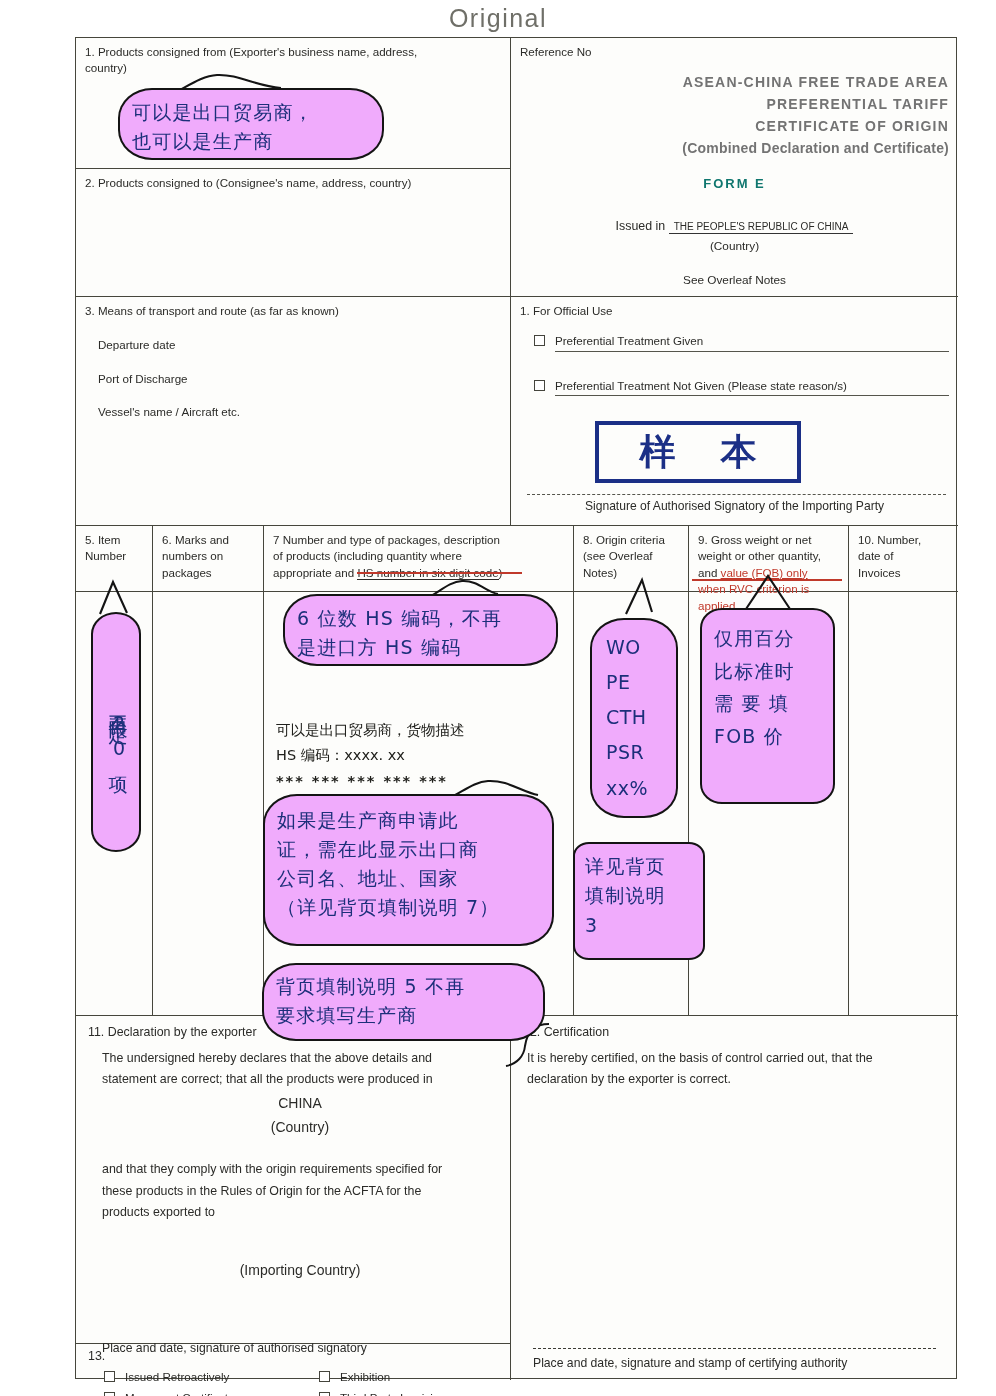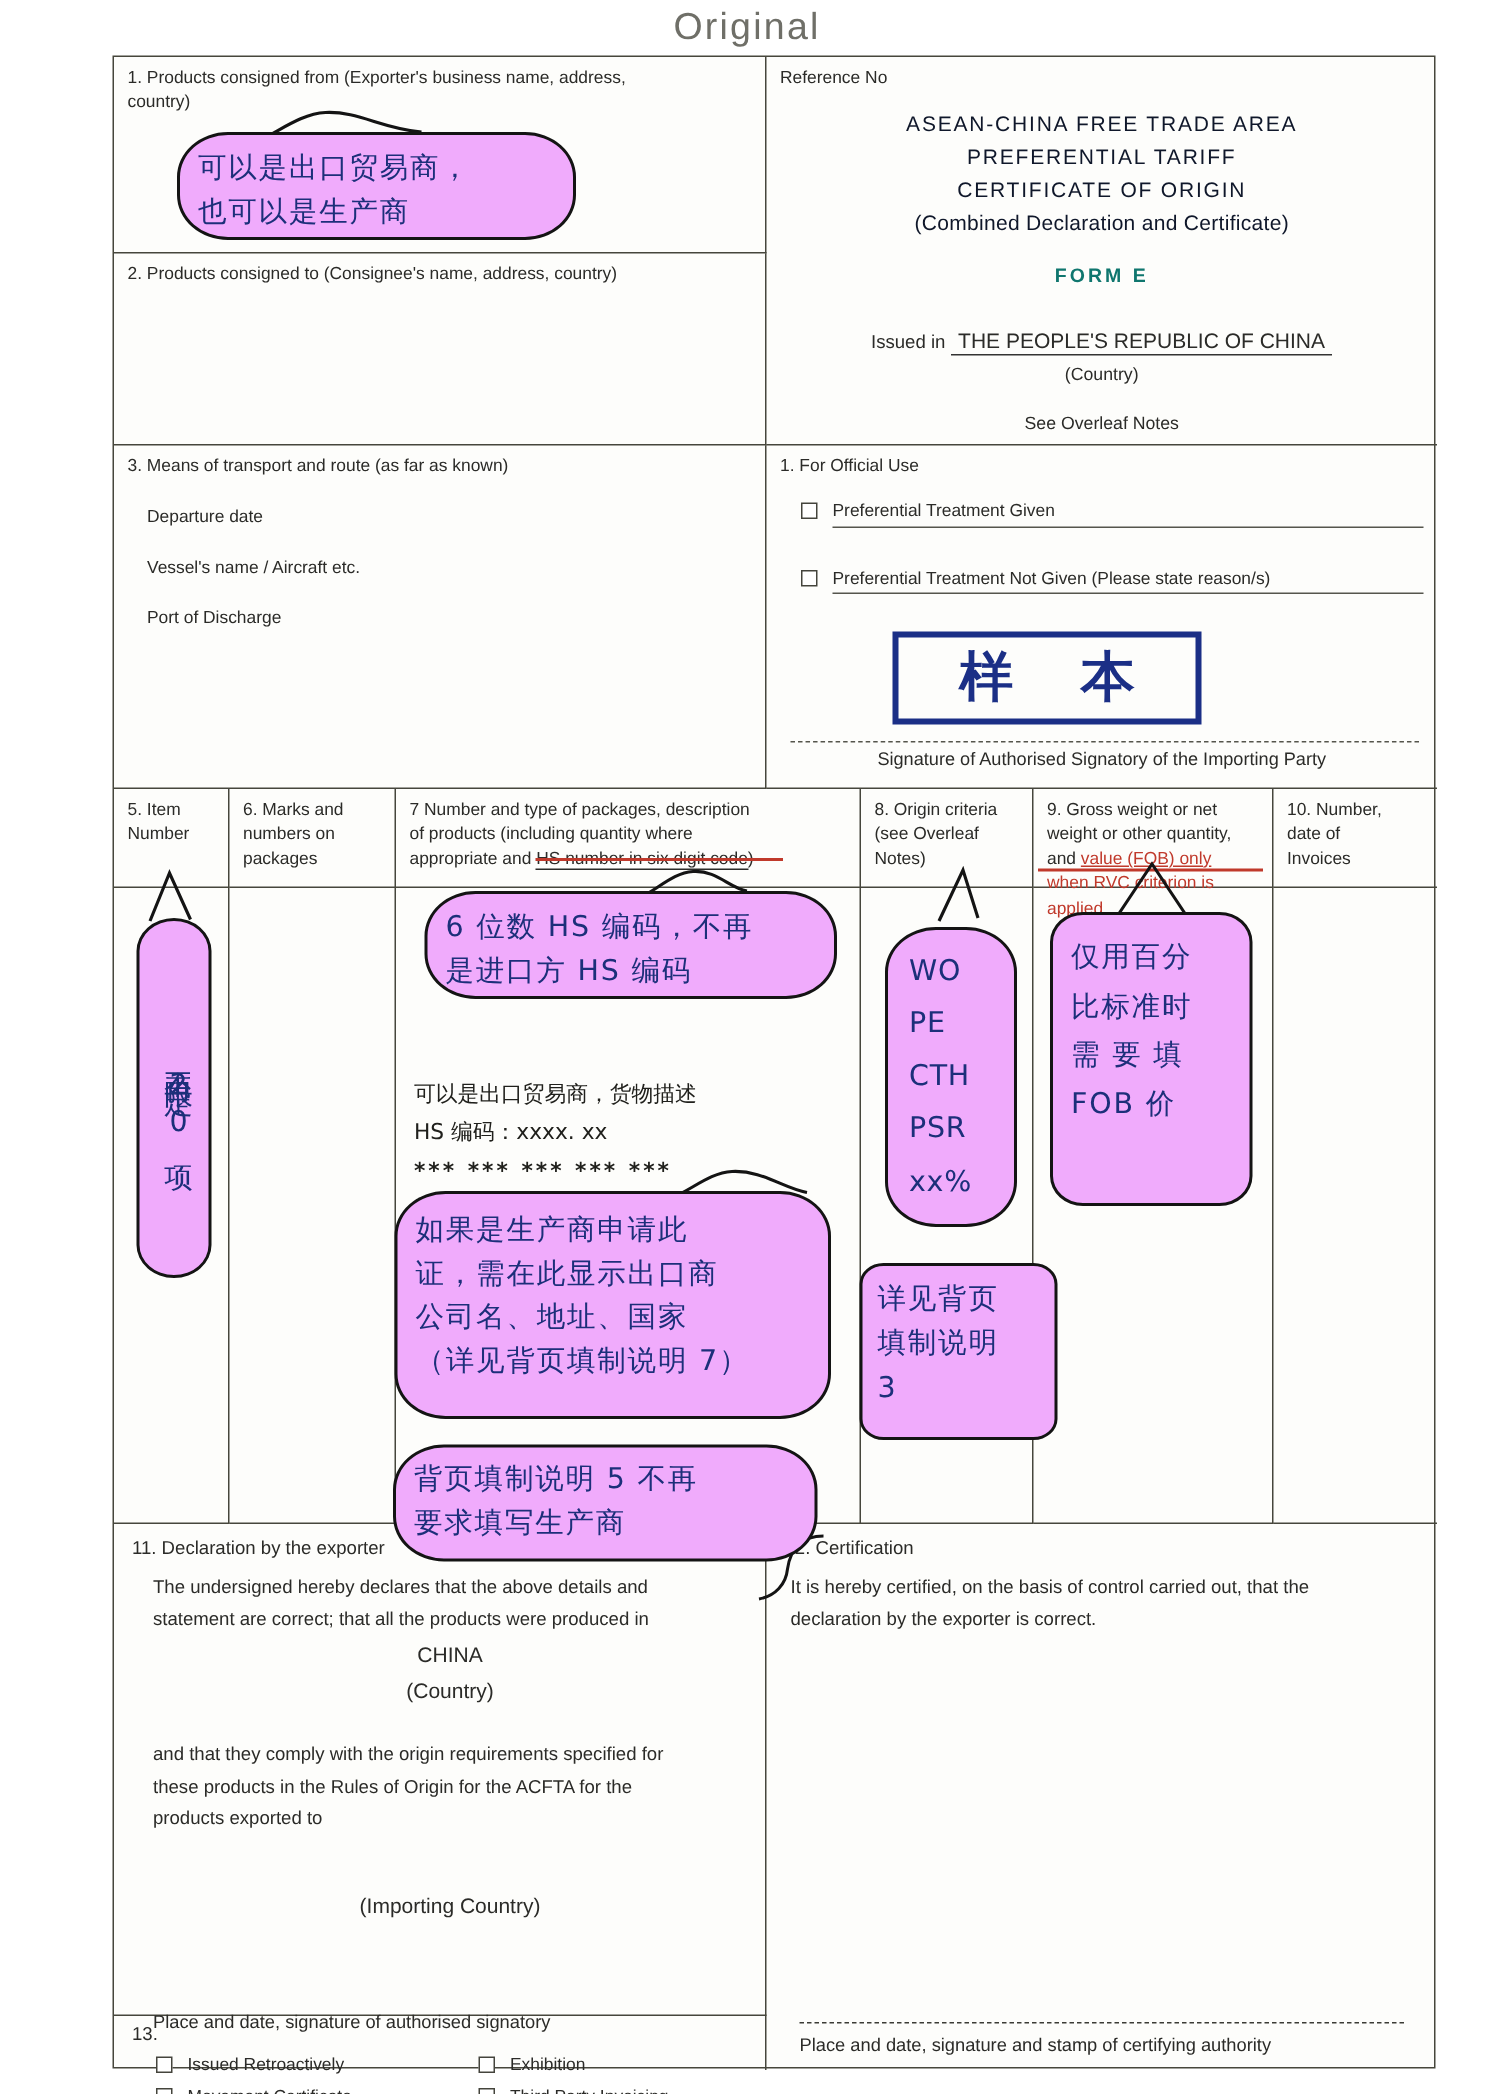--- a/index.html
+++ b/index.html
@@ -53,12 +53,12 @@
   #refno { font-size: 11.6px; }
   #titleblock {
     margin-top: 12px;
-    text-align: center;
-    font-weight: normal;
+    text-align: right;
+    font-weight: bold;
     font-size: 14px;
     letter-spacing: 1.2px;
     line-height: 1.55;
-    color: #0f172a;
+    color: #737373;
   }
   #titleblock .t4 { letter-spacing: .2px; }
   #formE {

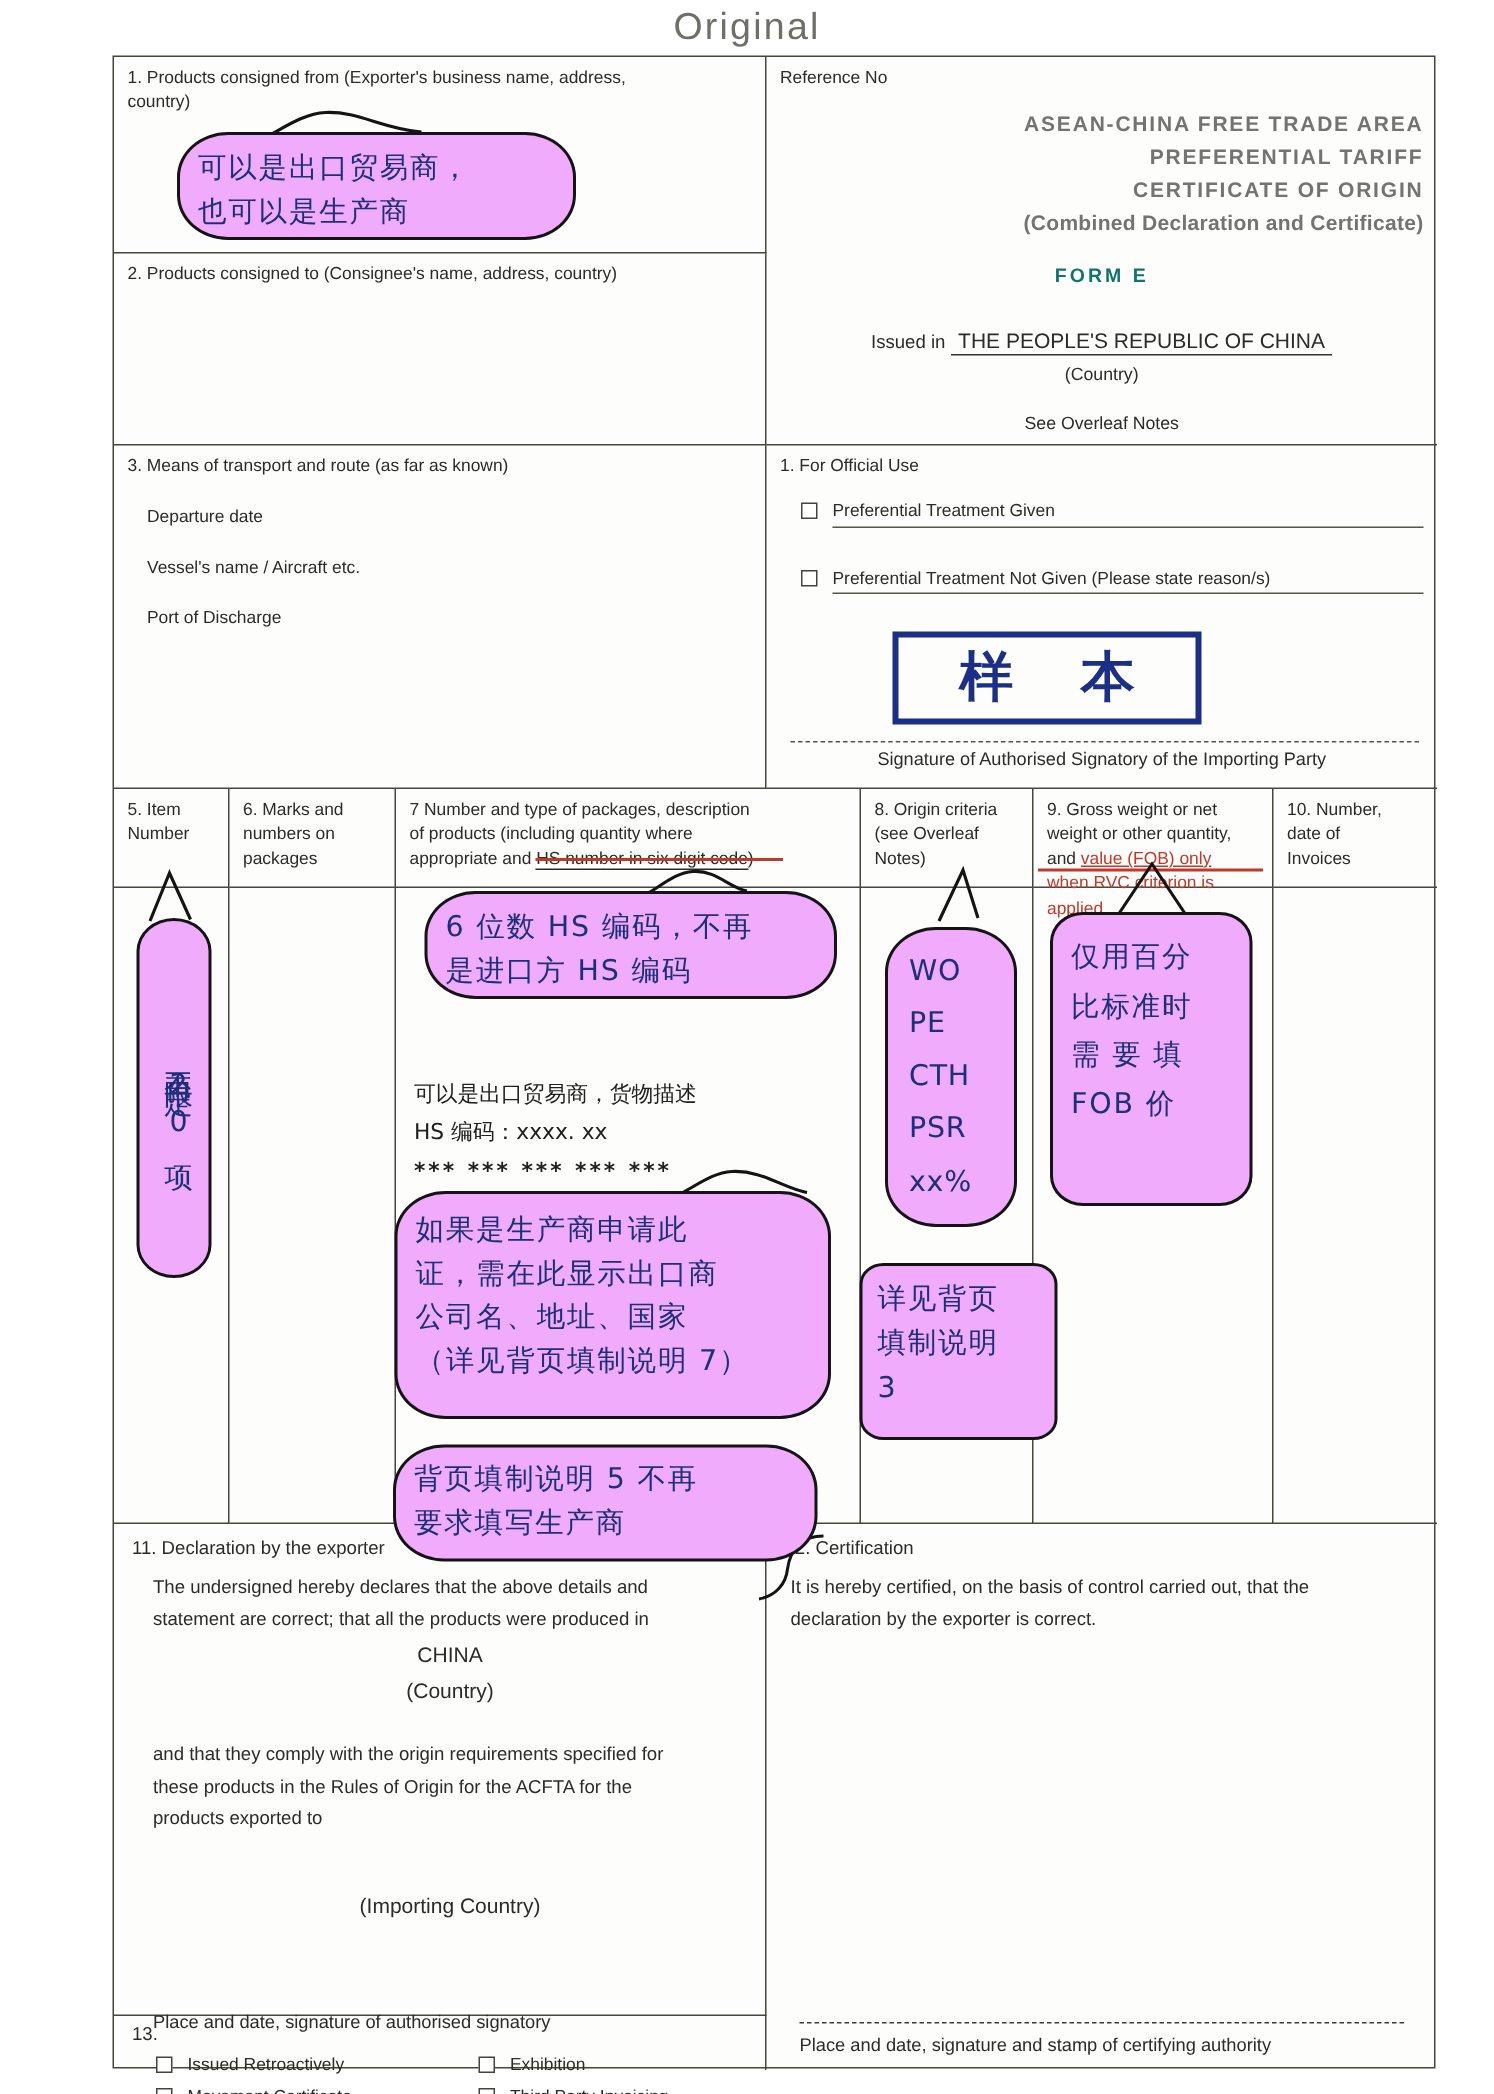--- a/index.html
+++ b/index.html
@@ -77,7 +77,7 @@
   #issuedrow .country-val {
     border-bottom: 1.4px solid #333;
     padding: 0 5px 1px 5px;
-    font-size: 14px;
+    font-size: 10px;
     text-align: right;
   }
   .small-ctr { text-align: center; font-size: 11.8px; margin-top: 2px; }

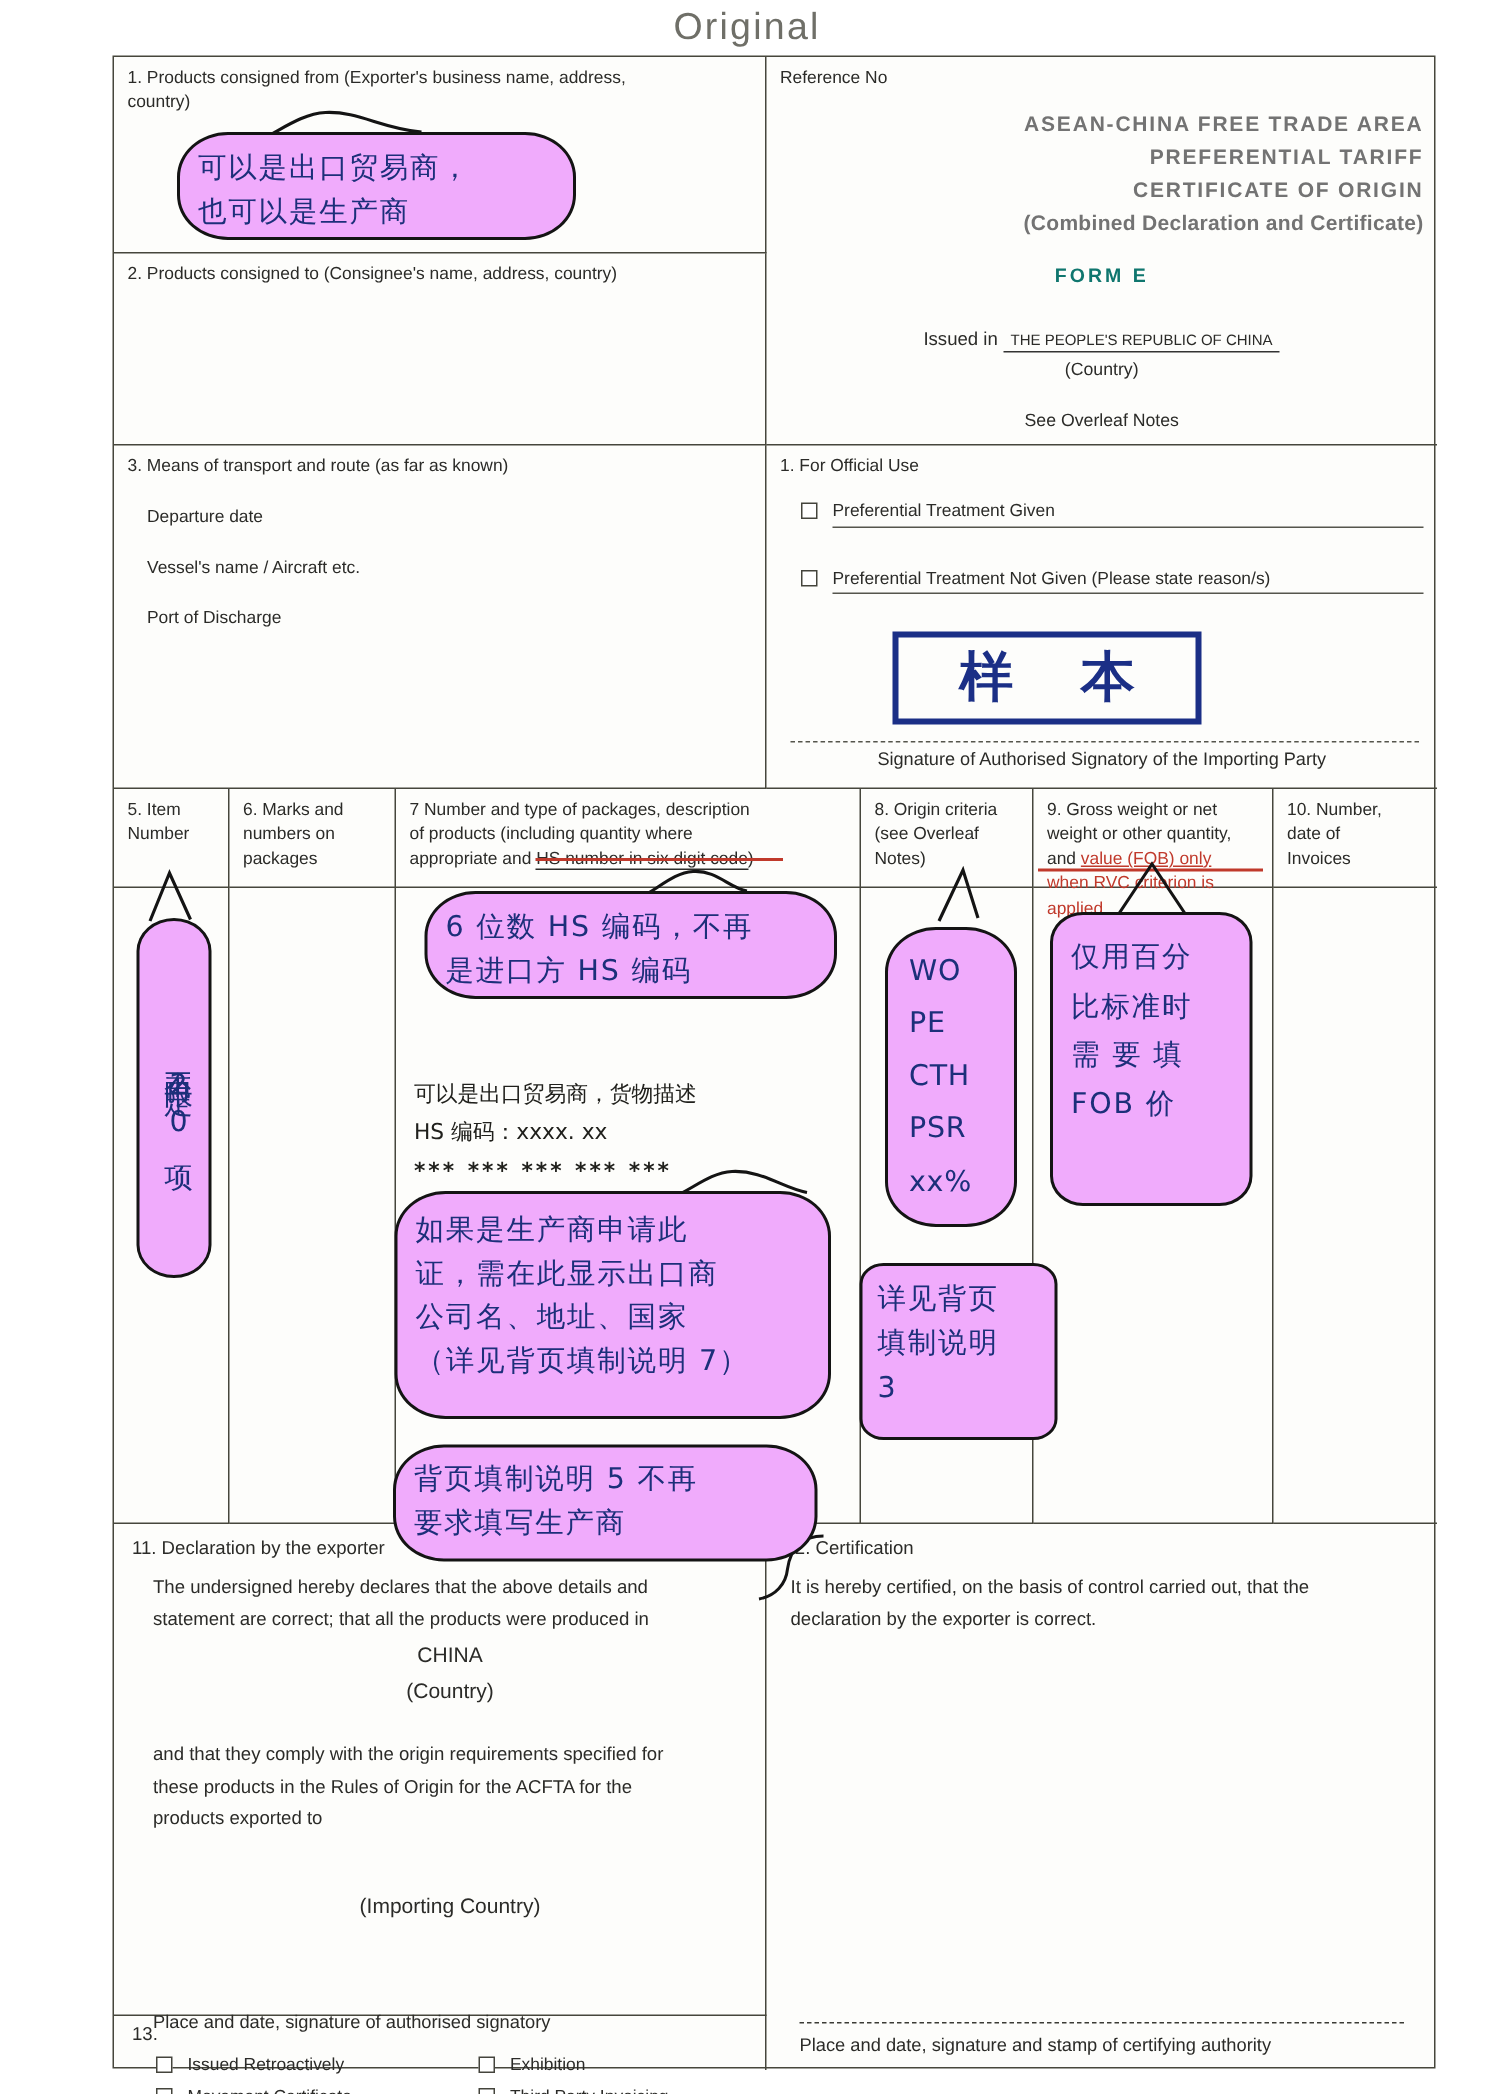--- a/index.html
+++ b/index.html
@@ -184,8 +184,8 @@
   <div class="cell" style="left:0; top:259px; width:435px; height:229px;">
     <div class="lbl">3. Means of transport and route (as far as known)</div>
     <div class="indent" style="margin-top:18px;">Departure date</div>
+    <div class="indent" style="margin-top:17px;">Port of Discharge</div>
     <div class="indent" style="margin-top:17px;">Vessel's name / Aircraft etc.</div>
-    <div class="indent" style="margin-top:17px;">Port of Discharge</div>
   </div>
 
   <div class="cell nor" style="left:435px; top:0; width:447px; height:259px;">

